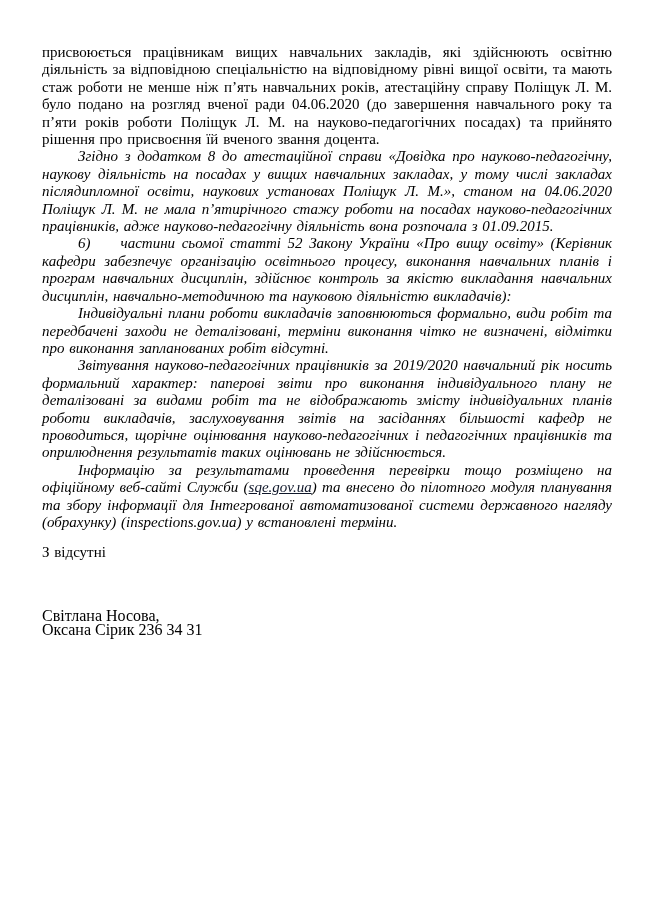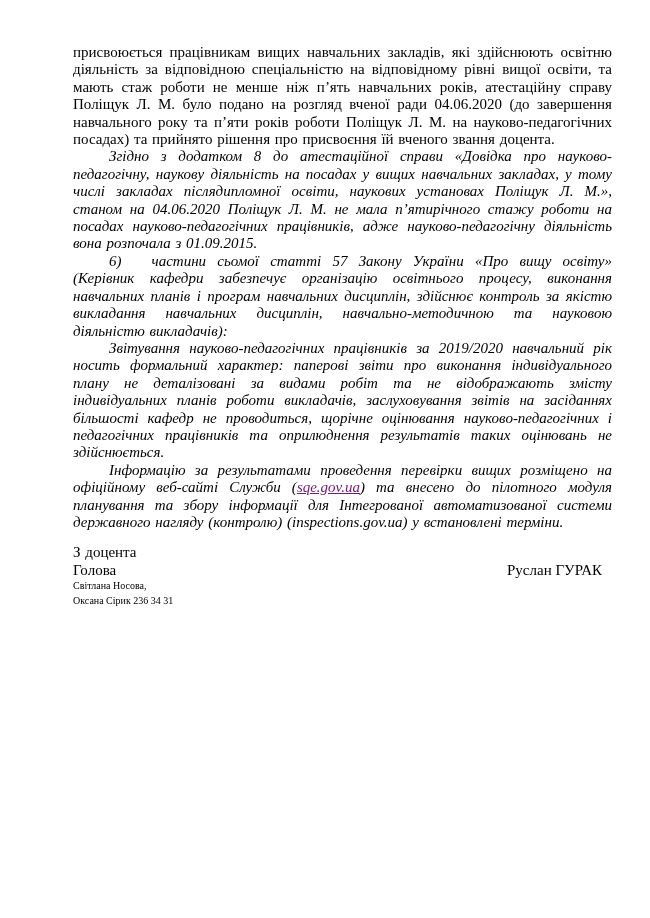--- a/index.html
+++ b/index.html
@@ -17,7 +17,7 @@
     font-family: "Liberation Serif", "DejaVu Serif", serif;
     font-size: 15px;
     line-height: 17.4px;
-    padding: 44px 38px 0 73px;
+    padding: 44px 38px 0 42px;
     overflow: hidden;
   }
   p.para {

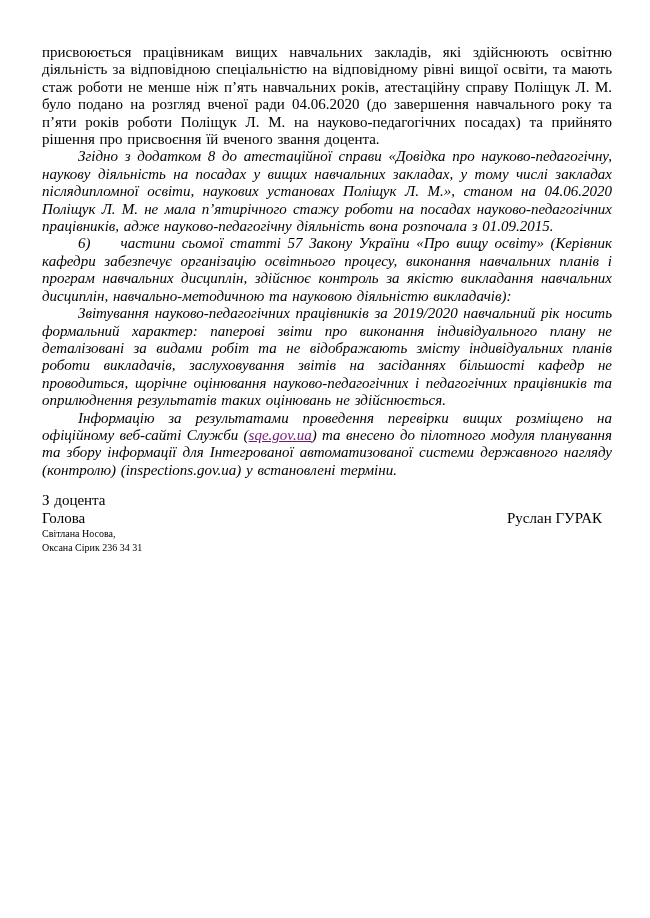--- a/index.html
+++ b/index.html
@@ -71,7 +71,7 @@
   <p class="para indented">Згідно з додатком 8 до атестаційної справи «Довідка про науково-педагогічну, наукову діяльність на посадах у вищих навчальних закладах, у тому числі закладах післядипломної освіти, наукових установах Поліщук Л. М.», станом на 04.06.2020 Поліщук Л. М. не мала п’ятирічного стажу роботи на посадах науково-педагогічних працівників, адже науково-педагогічну діяльність вона розпочала з 01.09.2015.</p>
 
   <p class="para indented">
-    <span>6)</span><span class="tab-gap"></span><span>частини сьомої статті 57 Закону України «Про вищу освіту» (Керівник кафедри забезпечує організацію освітнього процесу, виконання навчальних планів і програм навчальних дисциплін, здійснює контроль за якістю викладання навчальних дисциплін, навчально-методичною та науковою діяльністю викладачів):</span>
+    <span>6)</span><span class="tab-gap"></span><span>частини сьомої статті 52 Закону України «Про вищу освіту» (Керівник кафедри забезпечує організацію освітнього процесу, виконання навчальних планів і програм навчальних дисциплін, здійснює контроль за якістю викладання навчальних дисциплін, навчально-методичною та науковою діяльністю викладачів):</span>
   </p>
 
 

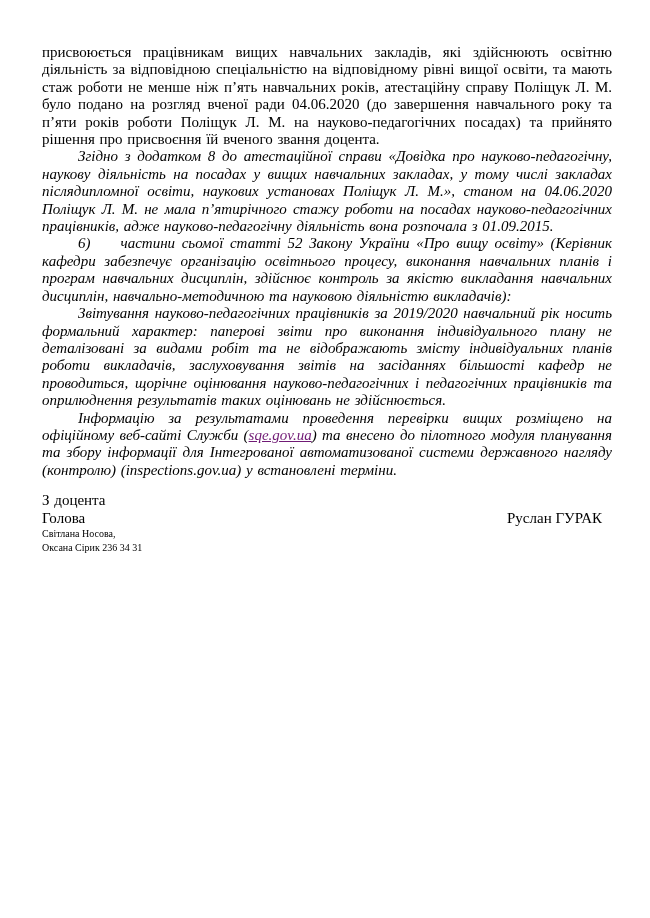--- a/index.html
+++ b/index.html
@@ -75,6 +75,7 @@
   </p>
 
 
+  <p class="para indented">Індивідуальні плани роботи викладачів заповнюються формально, види робіт та передбачені заходи не деталізовані, терміни виконання чітко не визначені, відмітки про виконання запланованих робіт відсутні.</p>
 
   <p class="para indented">Звітування науково-педагогічних працівників за 2019/2020 навчальний рік носить формальний характер: паперові звіти про виконання індивідуального плану не деталізовані за видами робіт та не відображають змісту індивідуальних планів роботи викладачів, заслуховування звітів на засіданнях більшості кафедр не проводиться, щорічне оцінювання науково-педагогічних і педагогічних працівників та оприлюднення результатів таких оцінювань не здійснюється.</p>
 

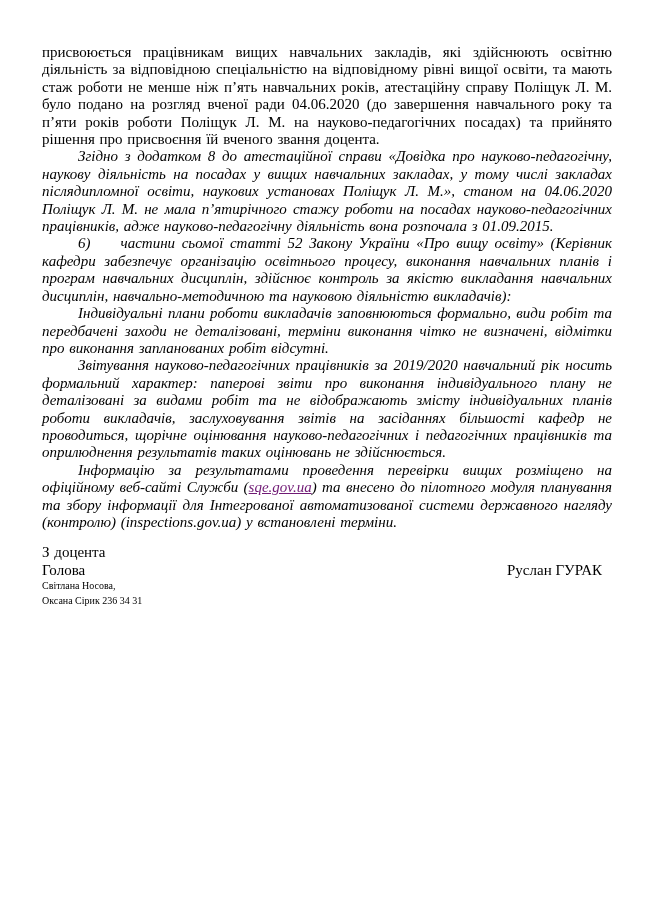--- a/index.html
+++ b/index.html
@@ -81,7 +81,7 @@
 
 
   <p class="para indented">
-    <span>Інформацію за результатами проведення перевірки вищих розміщено на офіційному веб-сайті Служби (</span><a class="doc-link">sqe.gov.ua</a><span>) та внесено до пілотного модуля планування та збору інформації для Інтегрованої автоматизованої системи державного нагляду (контролю) (inspections.gov.ua) у встановлені терміни.</span>
+    <span>Інформацію за результатами проведення перевірки тощо розміщено на офіційному веб-сайті Служби (</span><a class="doc-link">sqe.gov.ua</a><span>) та внесено до пілотного модуля планування та збору інформації для Інтегрованої автоматизованої системи державного нагляду (контролю) (inspections.gov.ua) у встановлені терміни.</span>
   </p>
 
   <div class="closing">

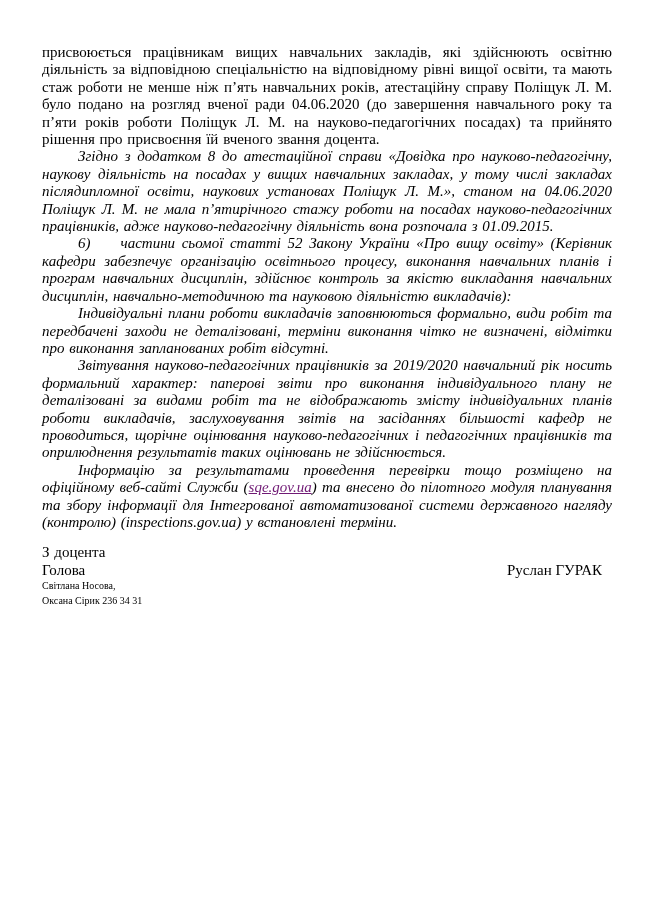--- a/index.html
+++ b/index.html
@@ -34,7 +34,7 @@
     width: 30px;
   }
   a.doc-link {
-    color: #701a75;
+    color: #0f172a;
     text-decoration: underline;
     cursor: pointer;
   }

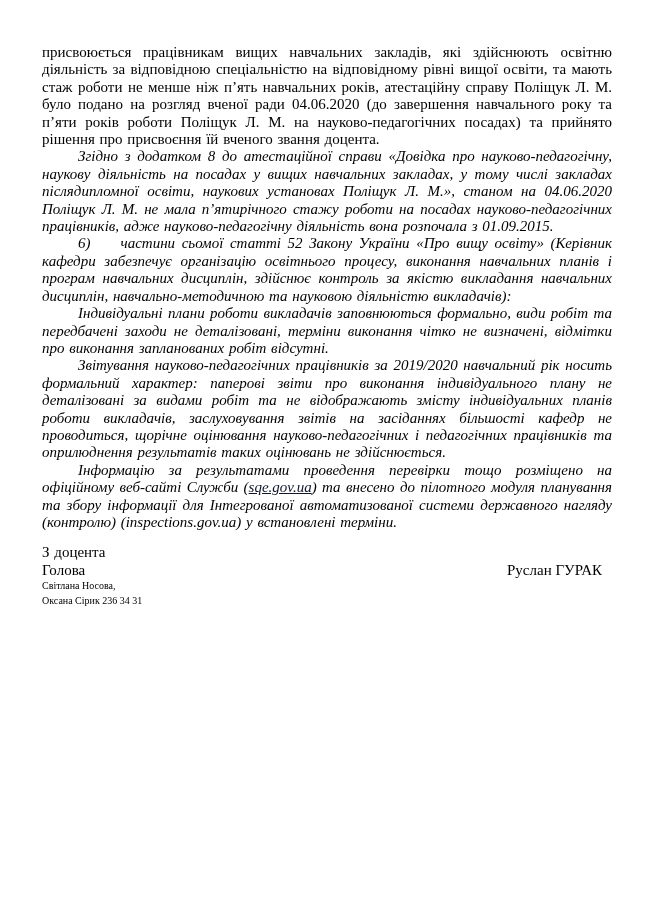--- a/index.html
+++ b/index.html
@@ -81,7 +81,7 @@
 
 
   <p class="para indented">
-    <span>Інформацію за результатами проведення перевірки тощо розміщено на офіційному веб-сайті Служби (</span><a class="doc-link">sqe.gov.ua</a><span>) та внесено до пілотного модуля планування та збору інформації для Інтегрованої автоматизованої системи державного нагляду (контролю) (inspections.gov.ua) у встановлені терміни.</span>
+    <span>Інформацію за результатами проведення перевірки тощо розміщено на офіційному веб-сайті Служби (</span><a class="doc-link">sqe.gov.ua</a><span>) та внесено до пілотного модуля планування та збору інформації для Інтегрованої автоматизованої системи державного нагляду (обрахунку) (inspections.gov.ua) у встановлені терміни.</span>
   </p>
 
   <div class="closing">

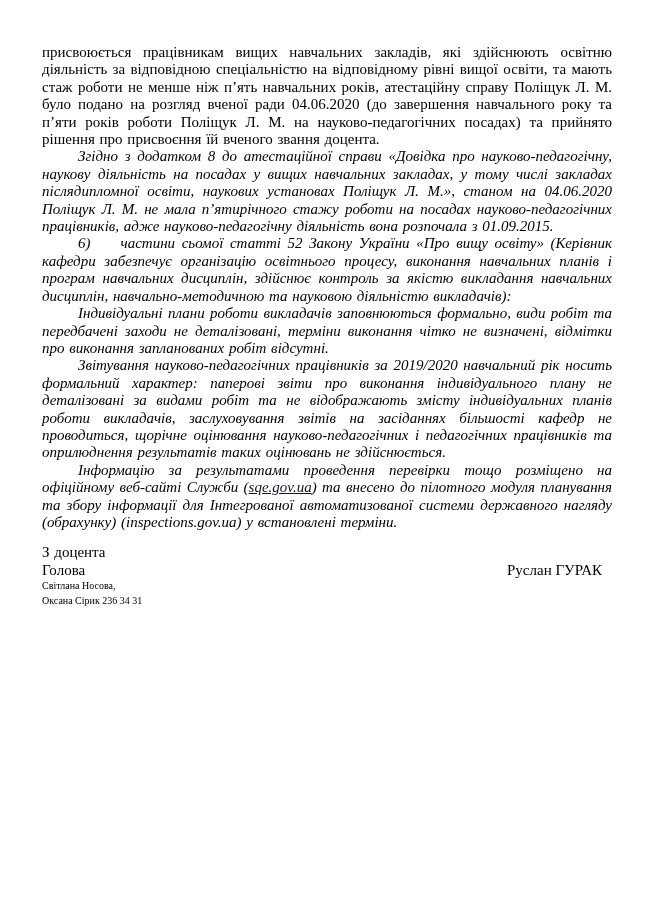--- a/index.html
+++ b/index.html
@@ -85,7 +85,7 @@
   </p>
 
   <div class="closing">
-    <p class="para closing-salutation">З доцента</p>
+    <p class="para closing-salutation">З відсутні</p>
     <div class="sig-row">
       <span>Голова</span>
       <span class="sig-name">Руслан ГУРАК</span>

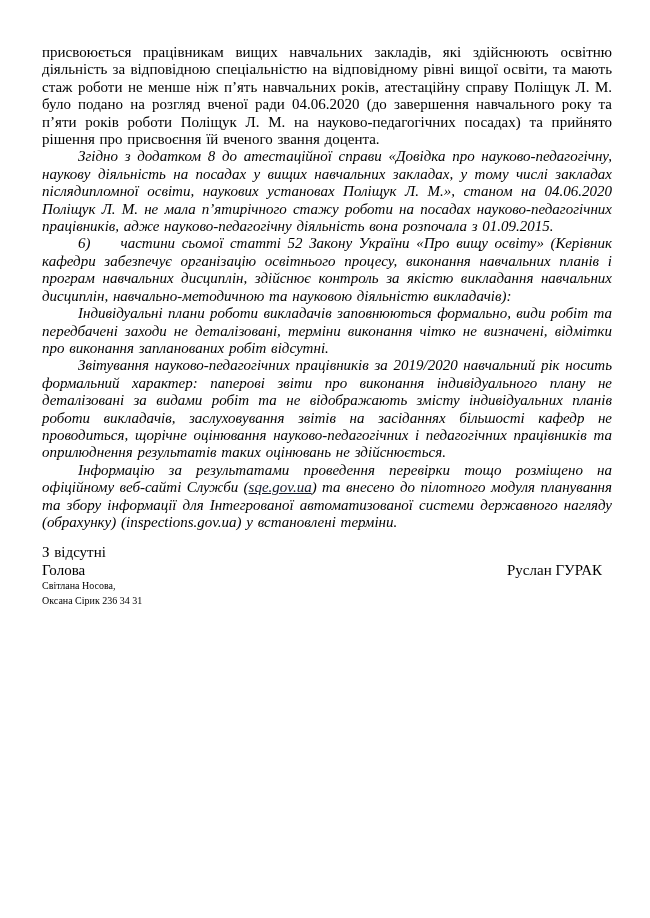--- a/index.html
+++ b/index.html
@@ -86,10 +86,6 @@
 
   <div class="closing">
     <p class="para closing-salutation">З відсутні</p>
-    <div class="sig-row">
-      <span>Голова</span>
-      <span class="sig-name">Руслан ГУРАК</span>
-    </div>
   </div>
 
   <div class="footer">

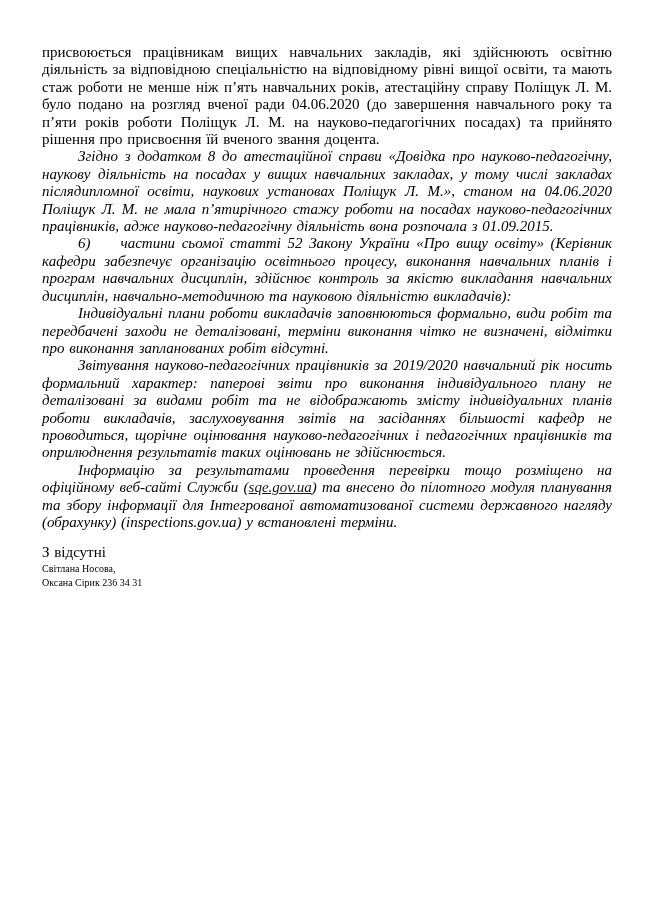--- a/index.html
+++ b/index.html
@@ -54,7 +54,8 @@
     white-space: nowrap;
   }
   .footer {
-    font-size: 10px;
+    margin-top: 47px;
+    font-size: 16px;
     line-height: 14.5px;
   }
   .footer div {

